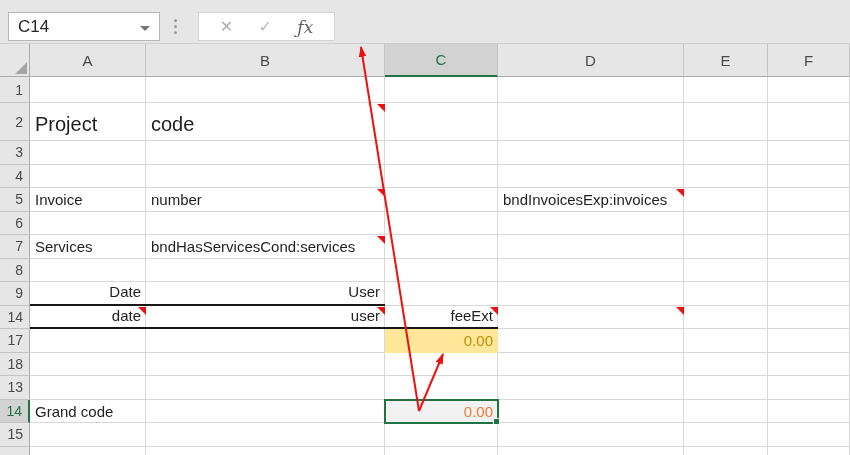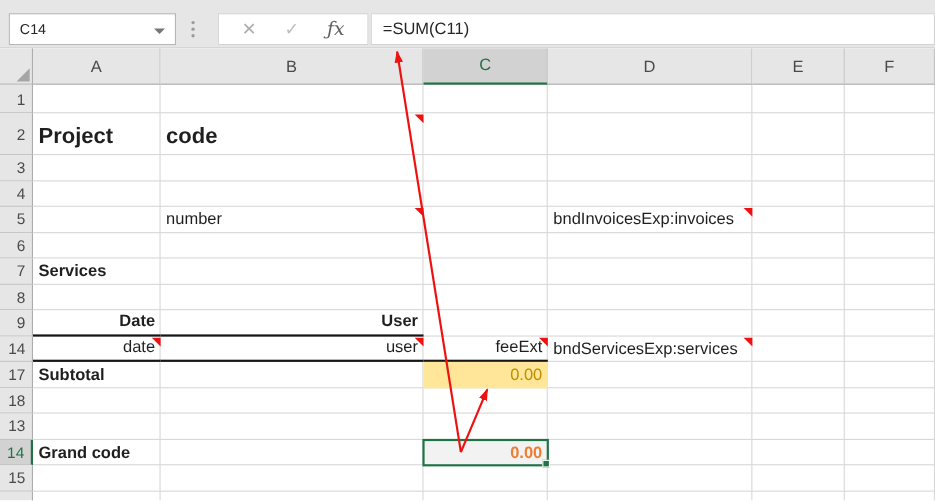--- a/index.html
+++ b/index.html
@@ -19,7 +19,7 @@
     position:absolute; left:8px; top:12px; width:152px; height:29px;
     background:#fff; border:1px solid #b6b6b6;
     display:flex; align-items:center; padding-left:9px;
-    font-size:13px; color:#262626;
+    font-size:17px; color:#262626;
   }
   #name-caret {
     position:absolute; right:9px; top:13px;

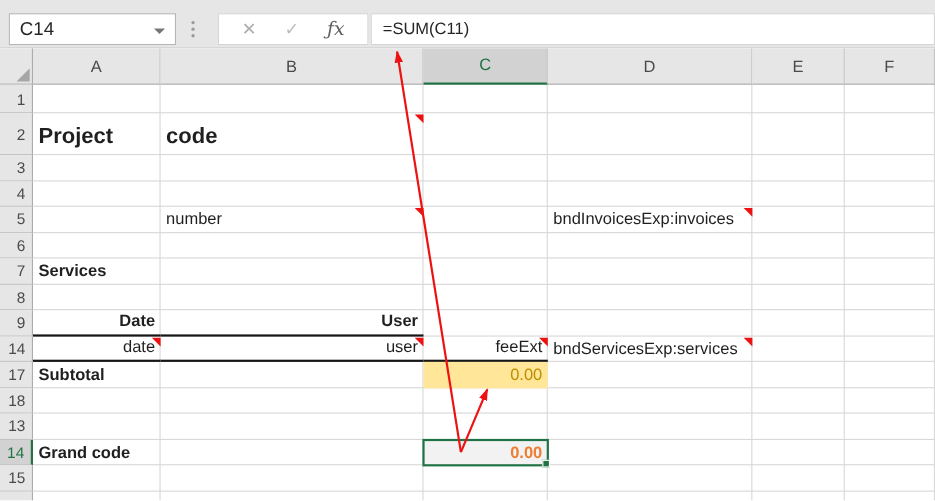--- a/index.html
+++ b/index.html
@@ -122,9 +122,6 @@
       <span class="fb-x">✕</span>
       <span class="fb-check">✓</span>
       <span class="fb-fx">ƒx</span>
-    </div>
-    <div id="formula-input">
-      <span>=SUM(C11)</span>
     </div>
   </div>
 

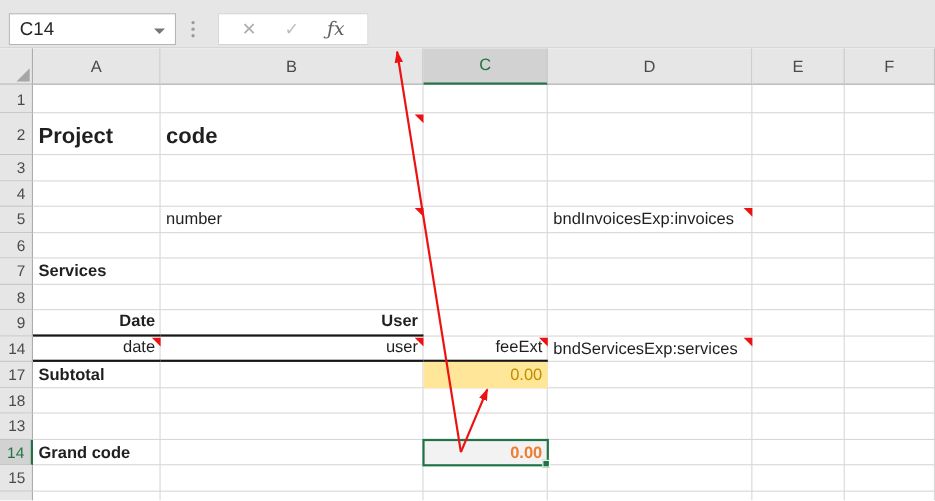--- a/index.html
+++ b/index.html
@@ -86,7 +86,7 @@
     padding:0 5px 3px 5px; font-size:15px; color:#1f1f1f;
     white-space:nowrap; line-height:1.1; z-index:2;
   }
-  .cell.bold  { font-weight:bold; }
+  .cell.bold  { font-weight:normal; }
   .cell.title { font-size:20px; padding-bottom:6px; }
   .cell.right { justify-content:flex-end; }
   .cell.bborder { border-bottom:2px solid #161616;justify-content:flex-end; }

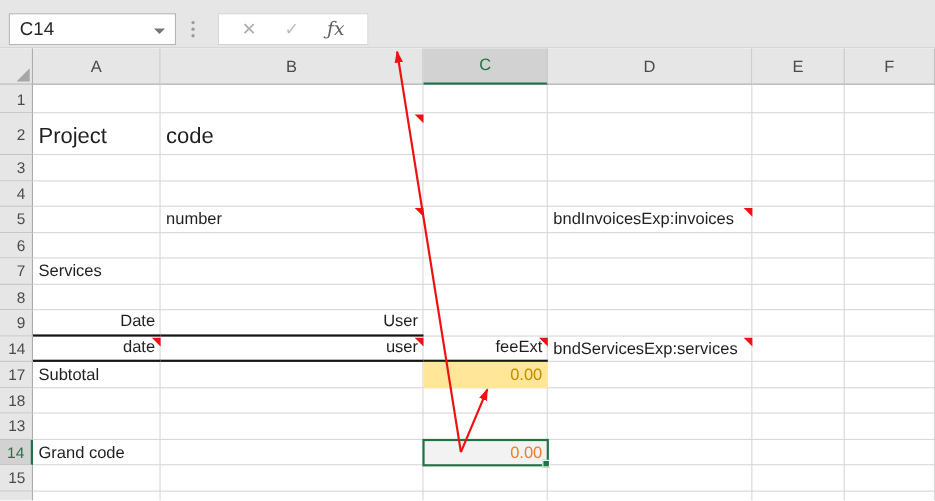--- a/index.html
+++ b/index.html
@@ -180,6 +180,9 @@
         <span>code</span>
         <span class="comment" style="border-top-color: rgb(238, 17, 17);"></span>
       </div>
+      <div class="cell bold" style="left: 30px; top: 144px; width: 116px; height: 23.5px;">
+        <span>Invoice</span>
+      </div>
       <div class="cell" style="left: 146px; top: 144px; width: 239px; height: 23.5px;">
         <span>number</span>
         <span class="comment" style="border-top-color: rgb(238, 17, 17);"></span>

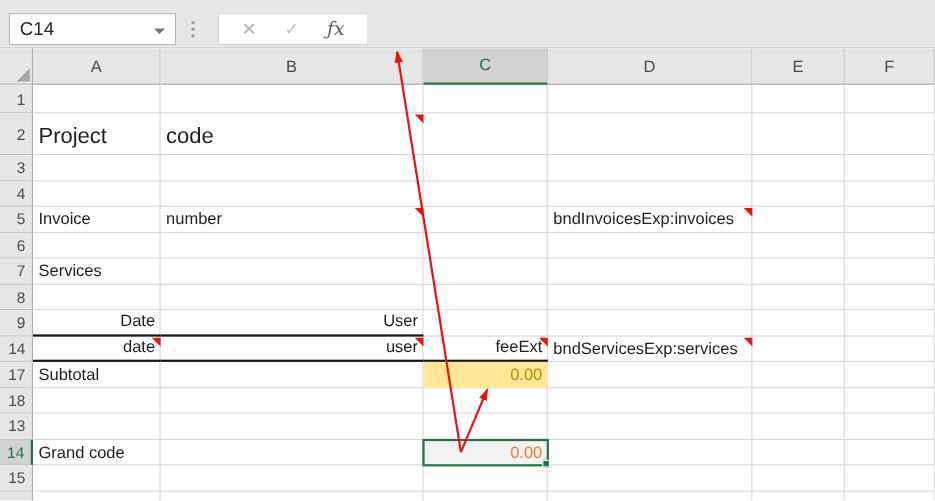--- a/index.html
+++ b/index.html
@@ -194,6 +194,10 @@
         <span>bndInvoicesExp:invoices</span>
         <span class="comment" style="border-top-color: rgb(238, 17, 17);"></span>
       </div>
+      <div class="cell" style="left: 146px; top: 191px; width: 239px; height: 23.5px;">
+        <span>bndHasServicesCond:services</span>
+        <span class="comment" style="border-top-color: rgb(238, 17, 17);"></span>
+      </div>
       <div class="cell bold bborder" style="left: 30px; top: 238px; width: 116px; height: 23.5px;">
         <span>Date</span>
       </div>

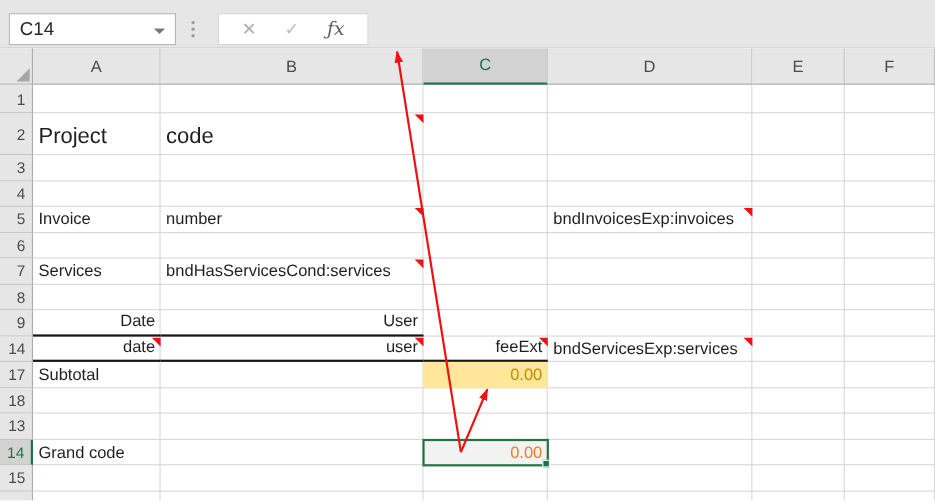--- a/index.html
+++ b/index.html
@@ -217,7 +217,6 @@
         <span class="comment" style="border-top-color: rgb(238, 17, 17);"></span>
       </div>
       <div class="cell" style="left: 498px; top: 261.5px; width: 186px; height: 23.5px;">
-        <span>bndServicesExp:services</span>
         <span class="comment" style="border-top-color: rgb(238, 17, 17);"></span>
       </div>
       <div class="cell bold" style="left: 30px; top: 285px; width: 116px; height: 23.5px;">

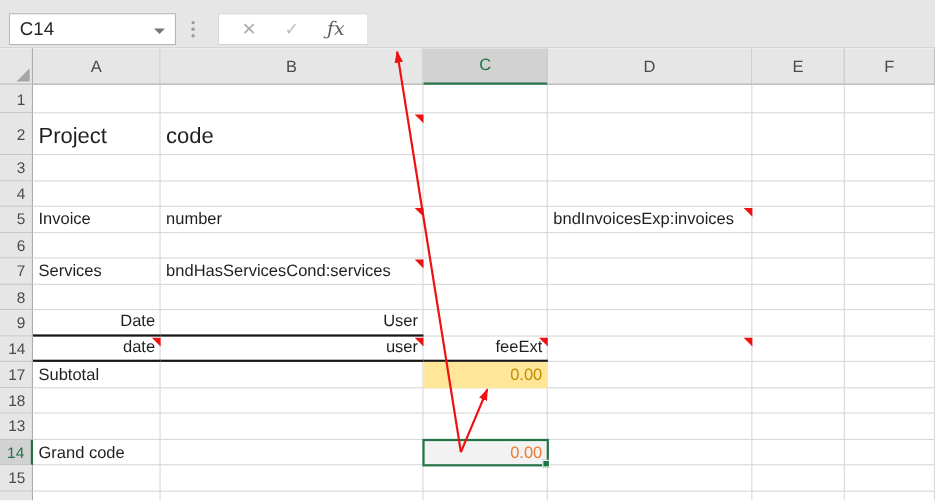--- a/index.html
+++ b/index.html
@@ -219,9 +219,6 @@
       <div class="cell" style="left: 498px; top: 261.5px; width: 186px; height: 23.5px;">
         <span class="comment" style="border-top-color: rgb(238, 17, 17);"></span>
       </div>
-      <div class="cell bold" style="left: 30px; top: 285px; width: 116px; height: 23.5px;">
-        <span>Subtotal</span>
-      </div>
       <div class="cell right" style="left: 385px; top: 285px; width: 113px; height: 23.5px; background: rgb(255, 230, 153); color: rgb(191, 143, 0);">
         <span>0.00</span>
       </div>

